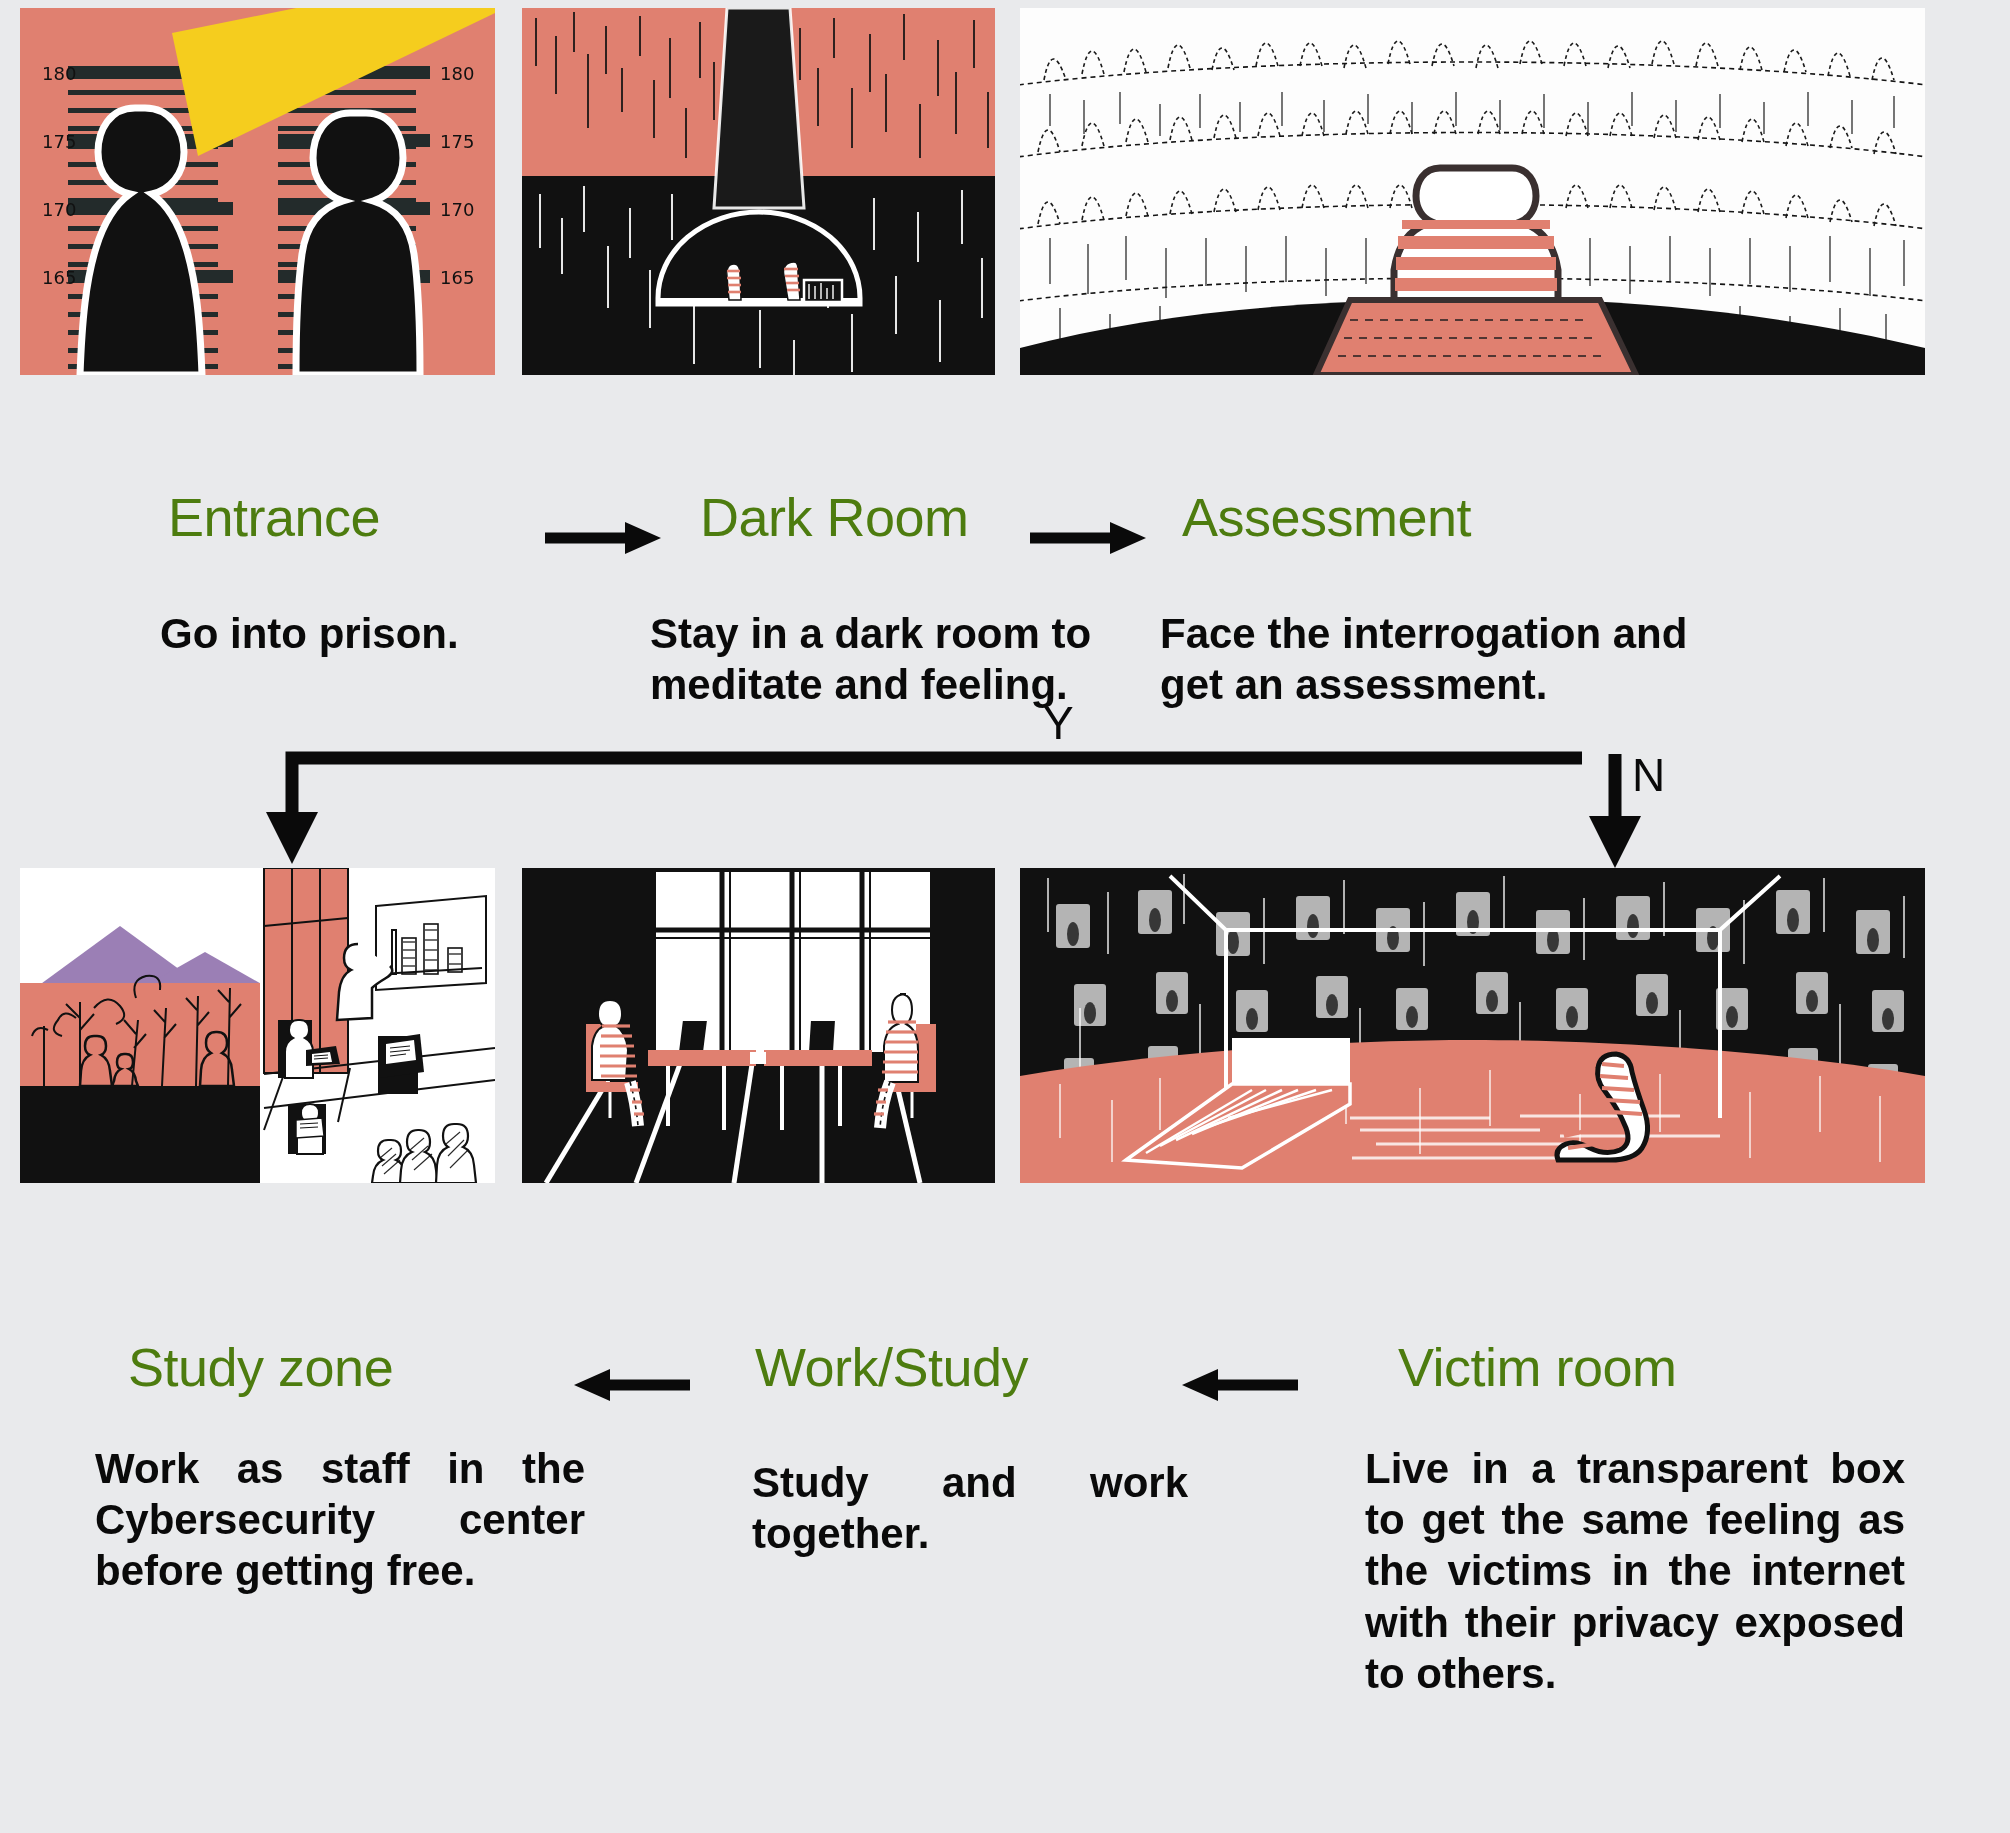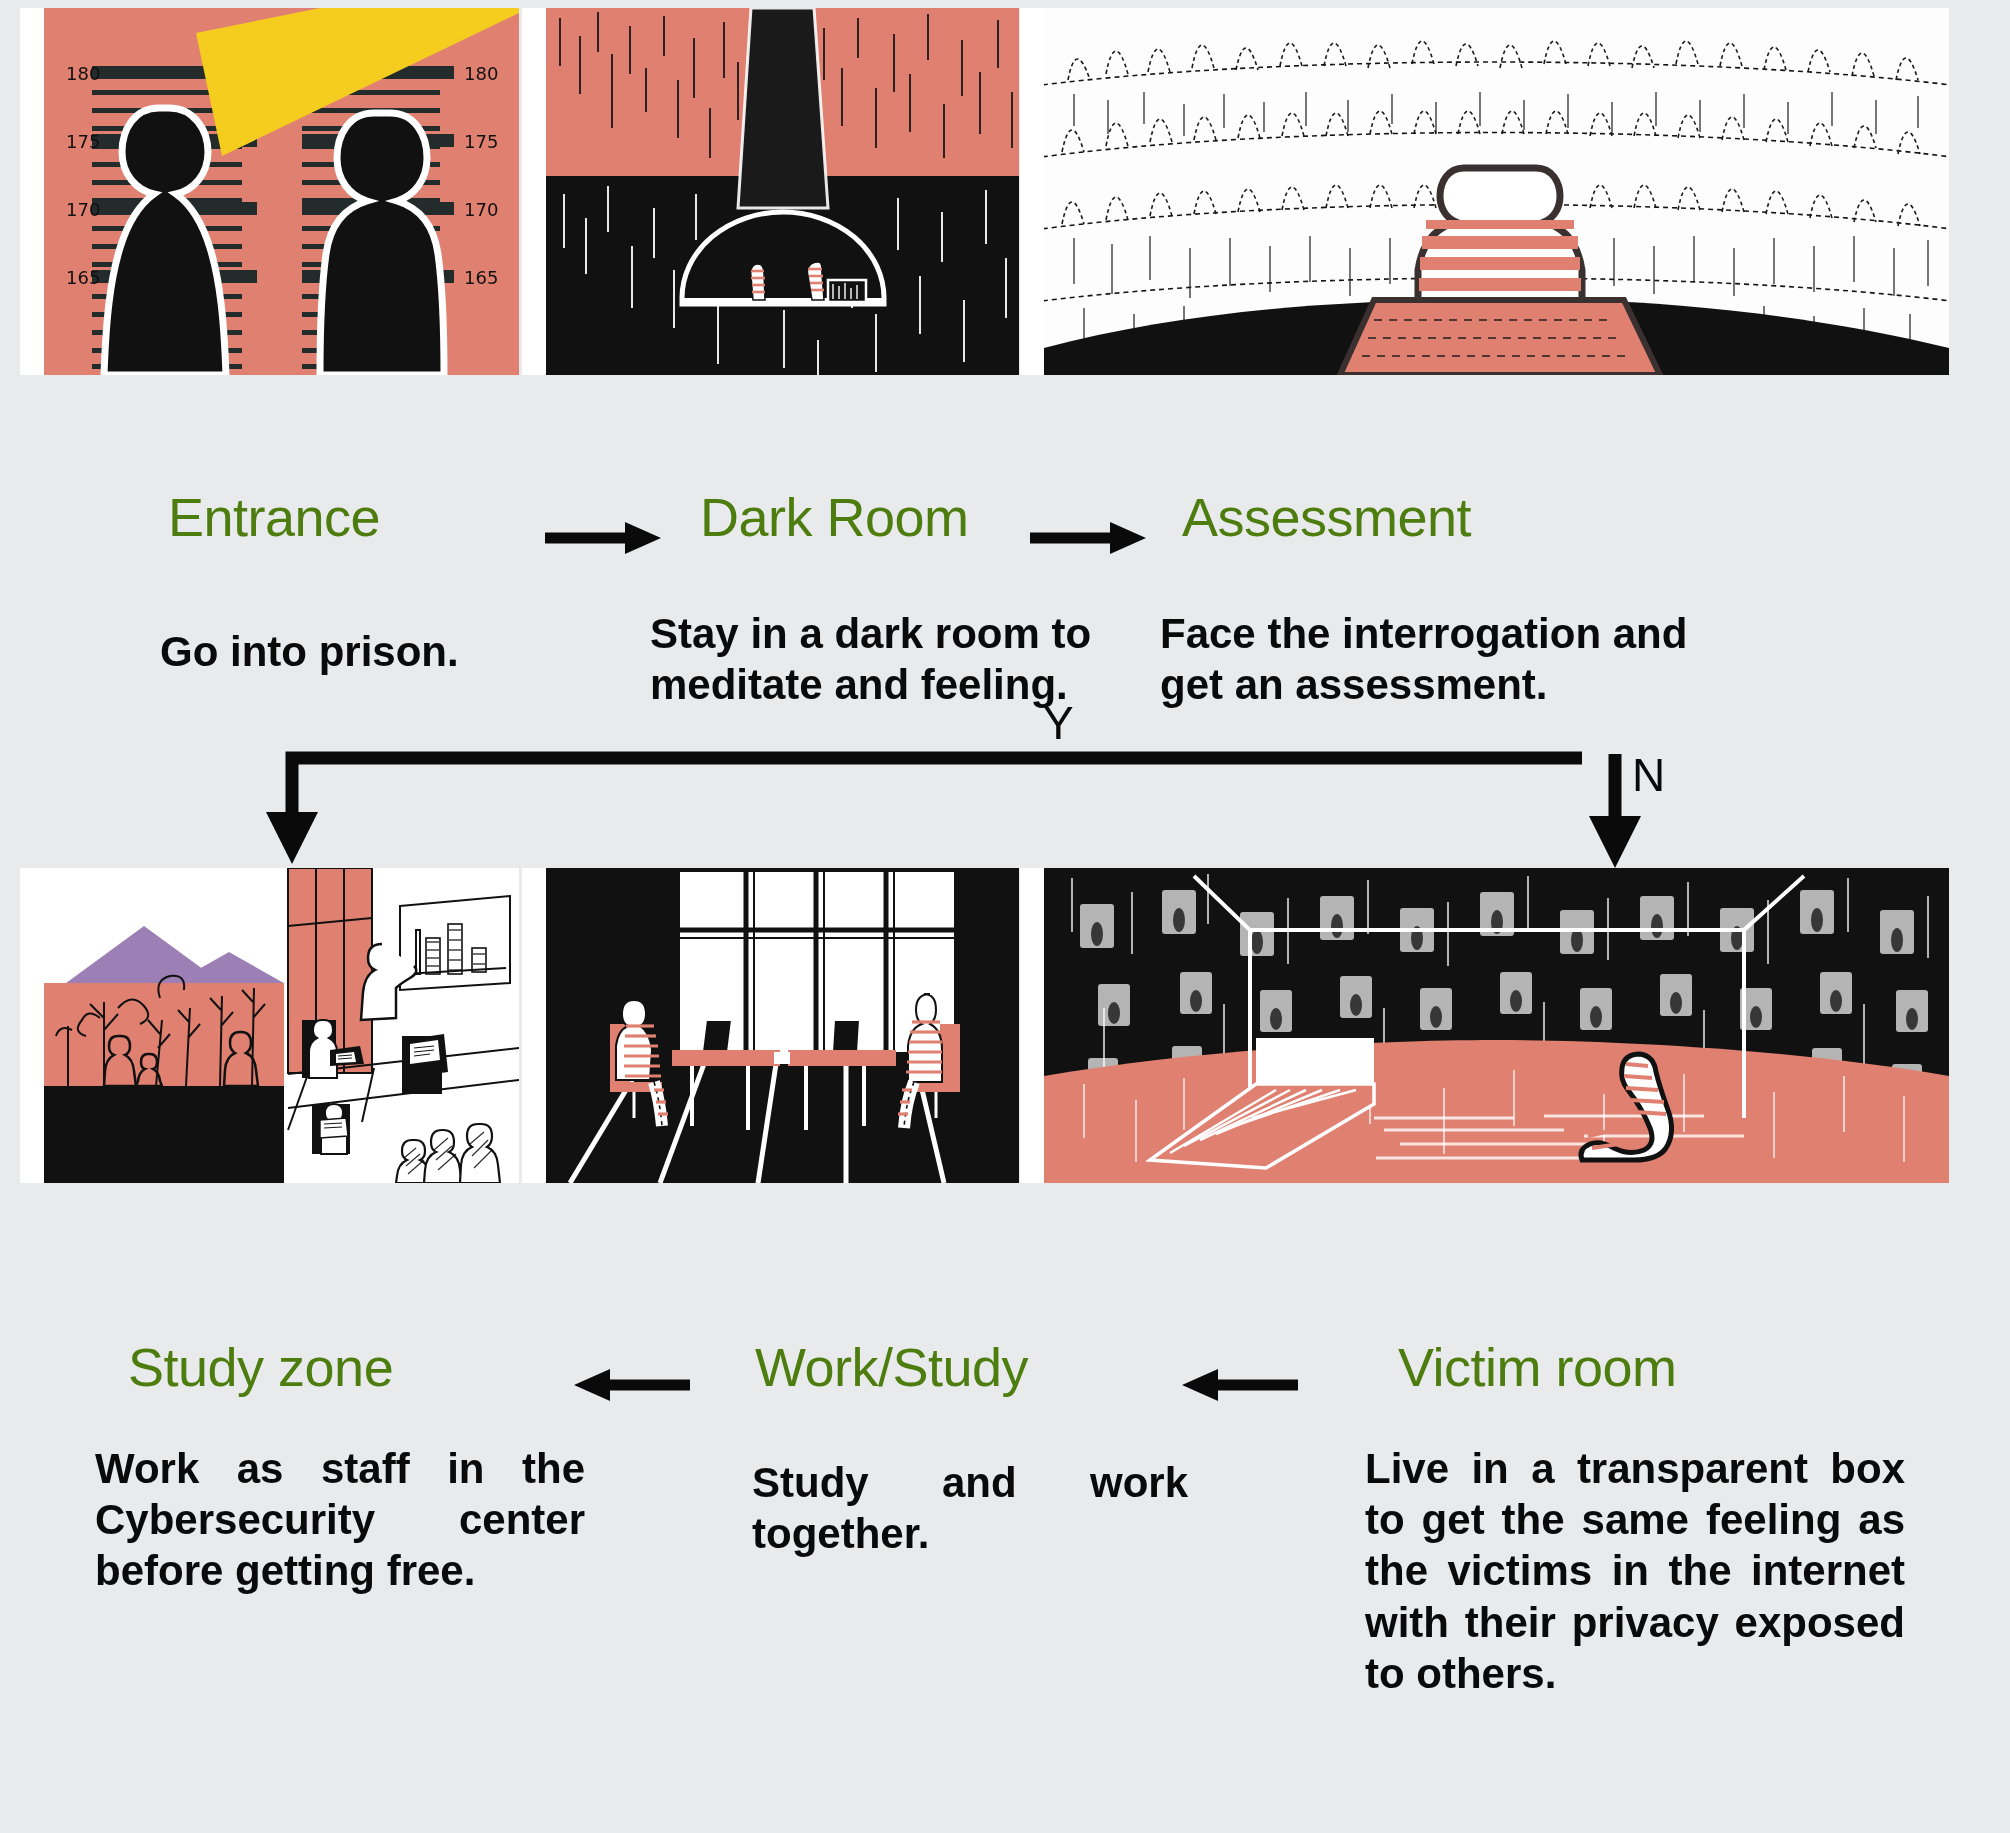--- a/index.html
+++ b/index.html
@@ -12,7 +12,7 @@
   .stage{position:absolute;inset:0;}
 
   
-  .panel{position:absolute;overflow:hidden;background:#fff;padding-left:24px;}
+  .panel{position:absolute;overflow:hidden;background:#fff;}
   .panel svg{display:block;width:100%;height:100%;}
 
   

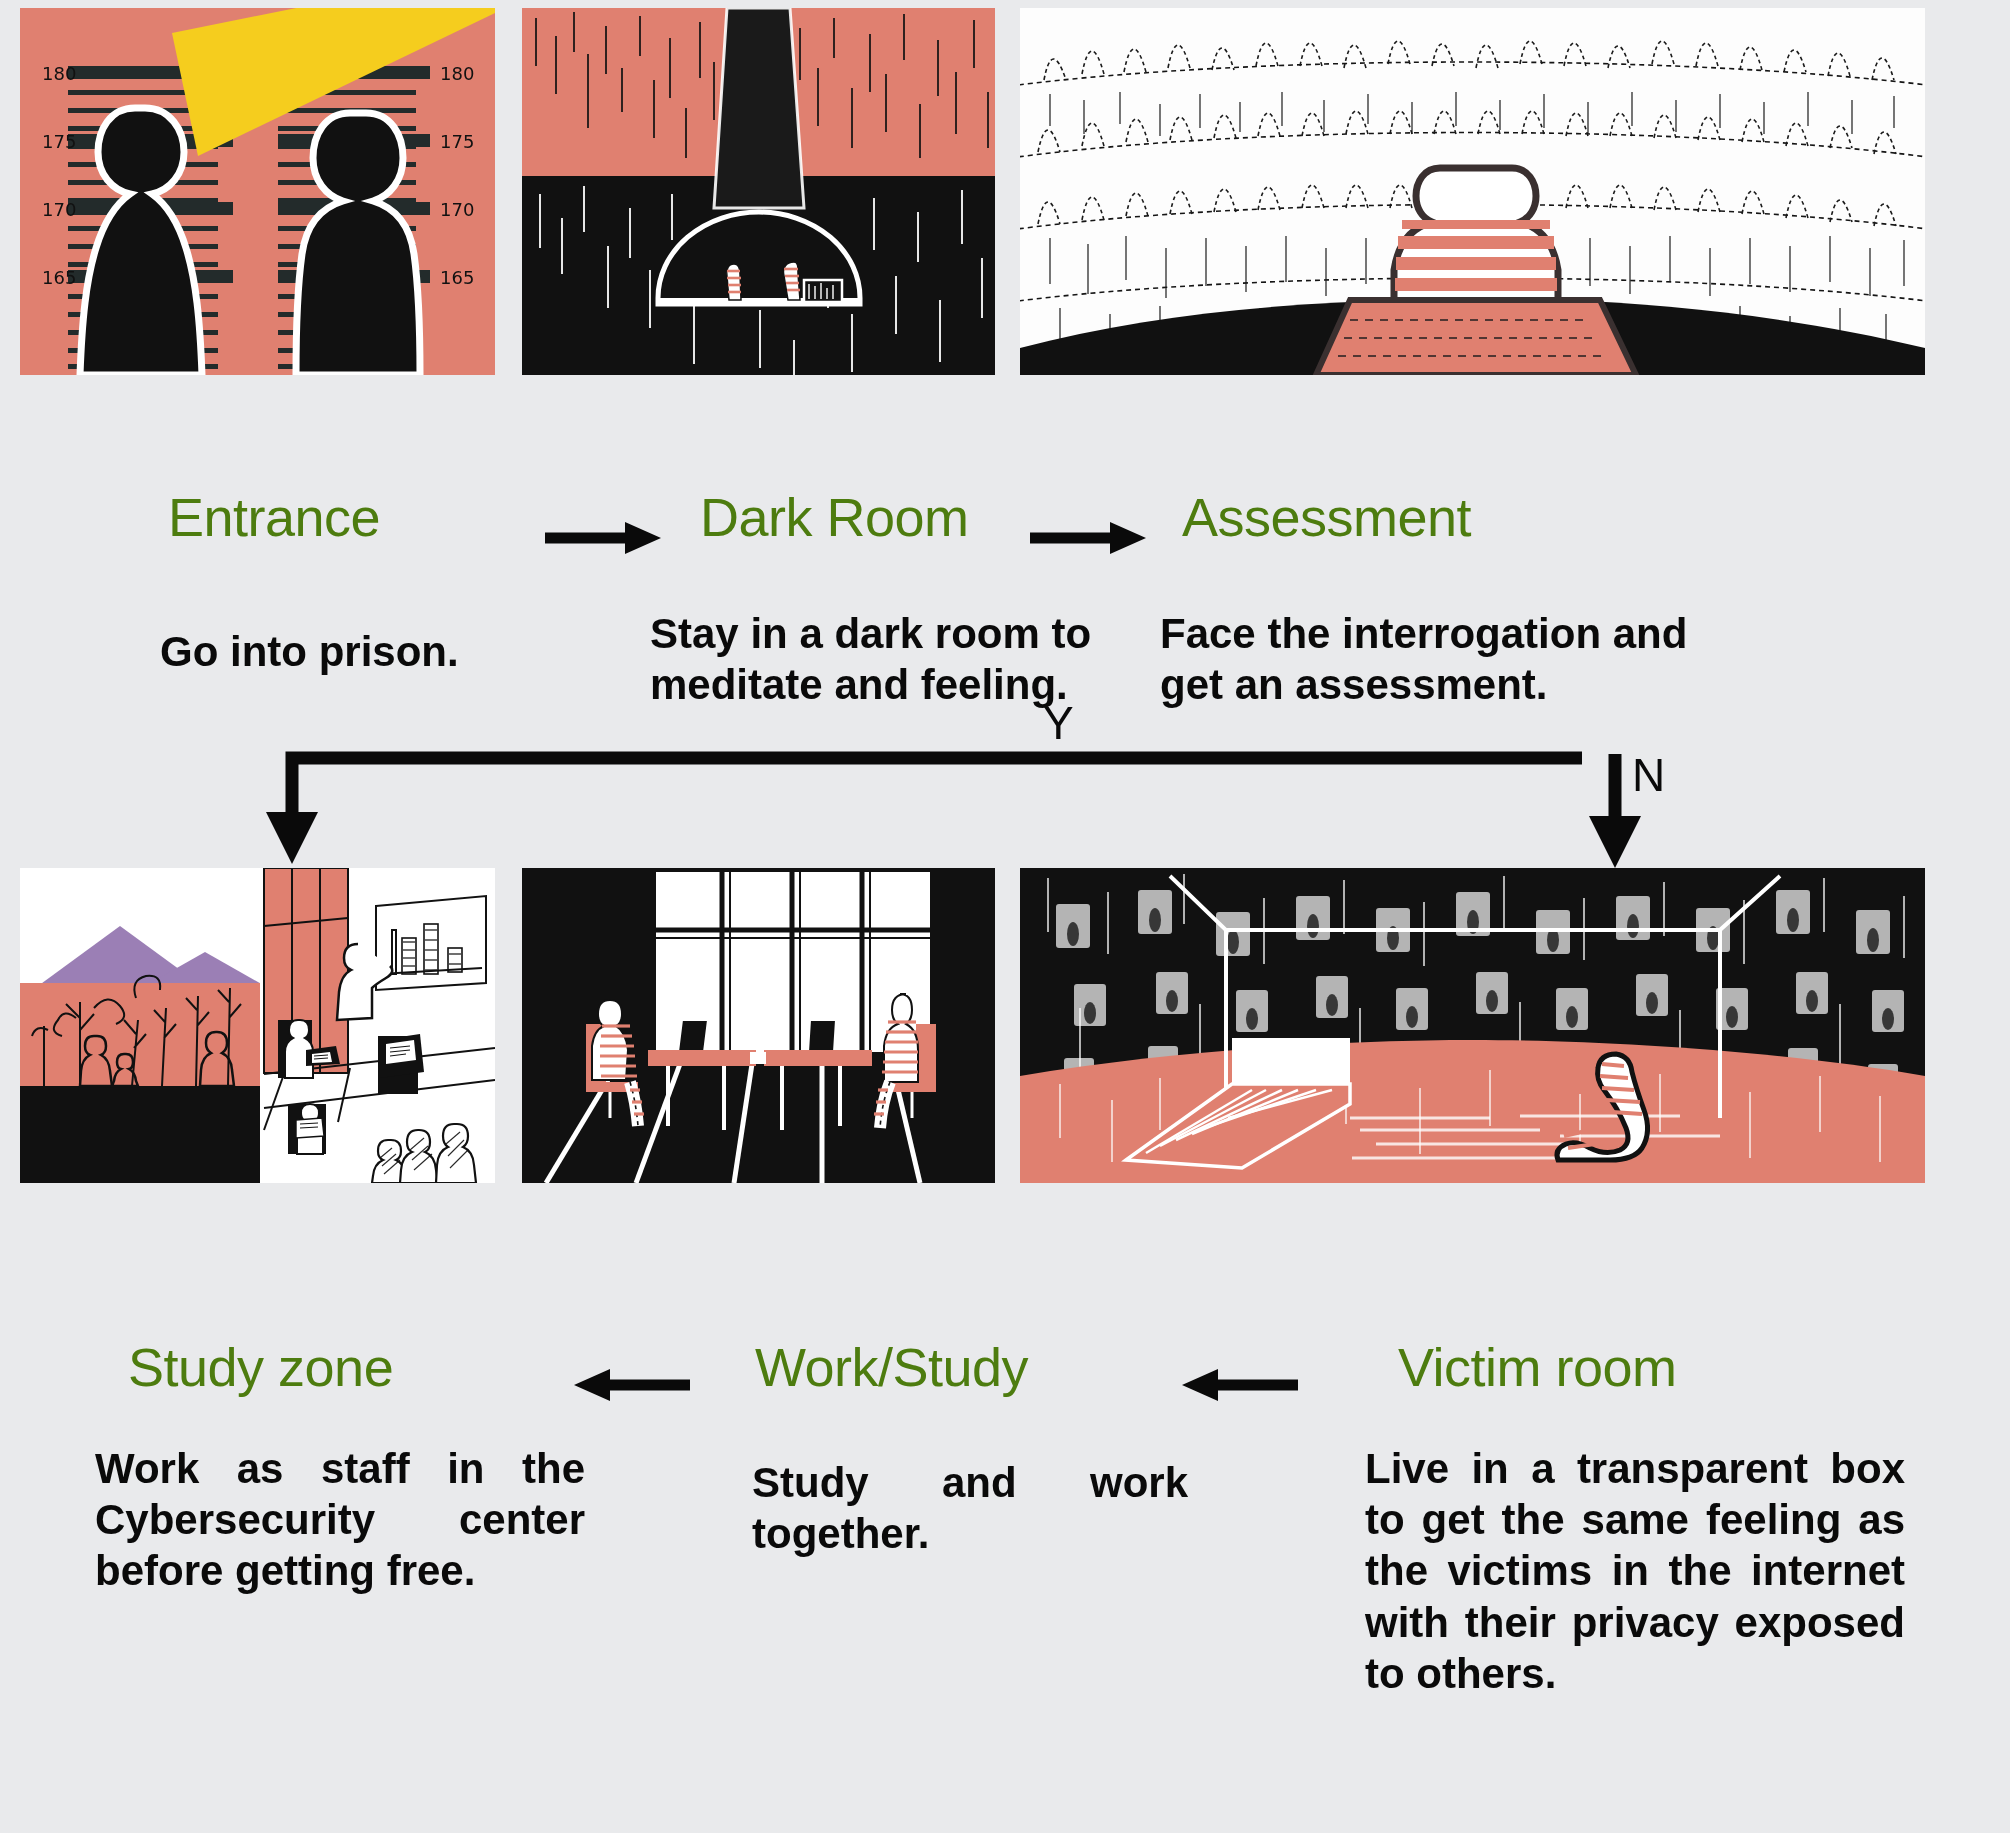--- a/index.html
+++ b/index.html
@@ -359,7 +359,7 @@
   </div>
 
   <div class="step-title" style="left:168px;top:490px;">Entrance</div>
-  <div class="step-desc" style="left:160px;top:608px;width:400px;margin-top:18px;">Go into prison.</div>
+  <div class="step-desc" style="left:160px;top:608px;width:400px;">Go into prison.</div>
 
   <div class="arrow" style="left:545px;top:518px;">
     <svg width="120" height="40" viewBox="0 0 120 40">

